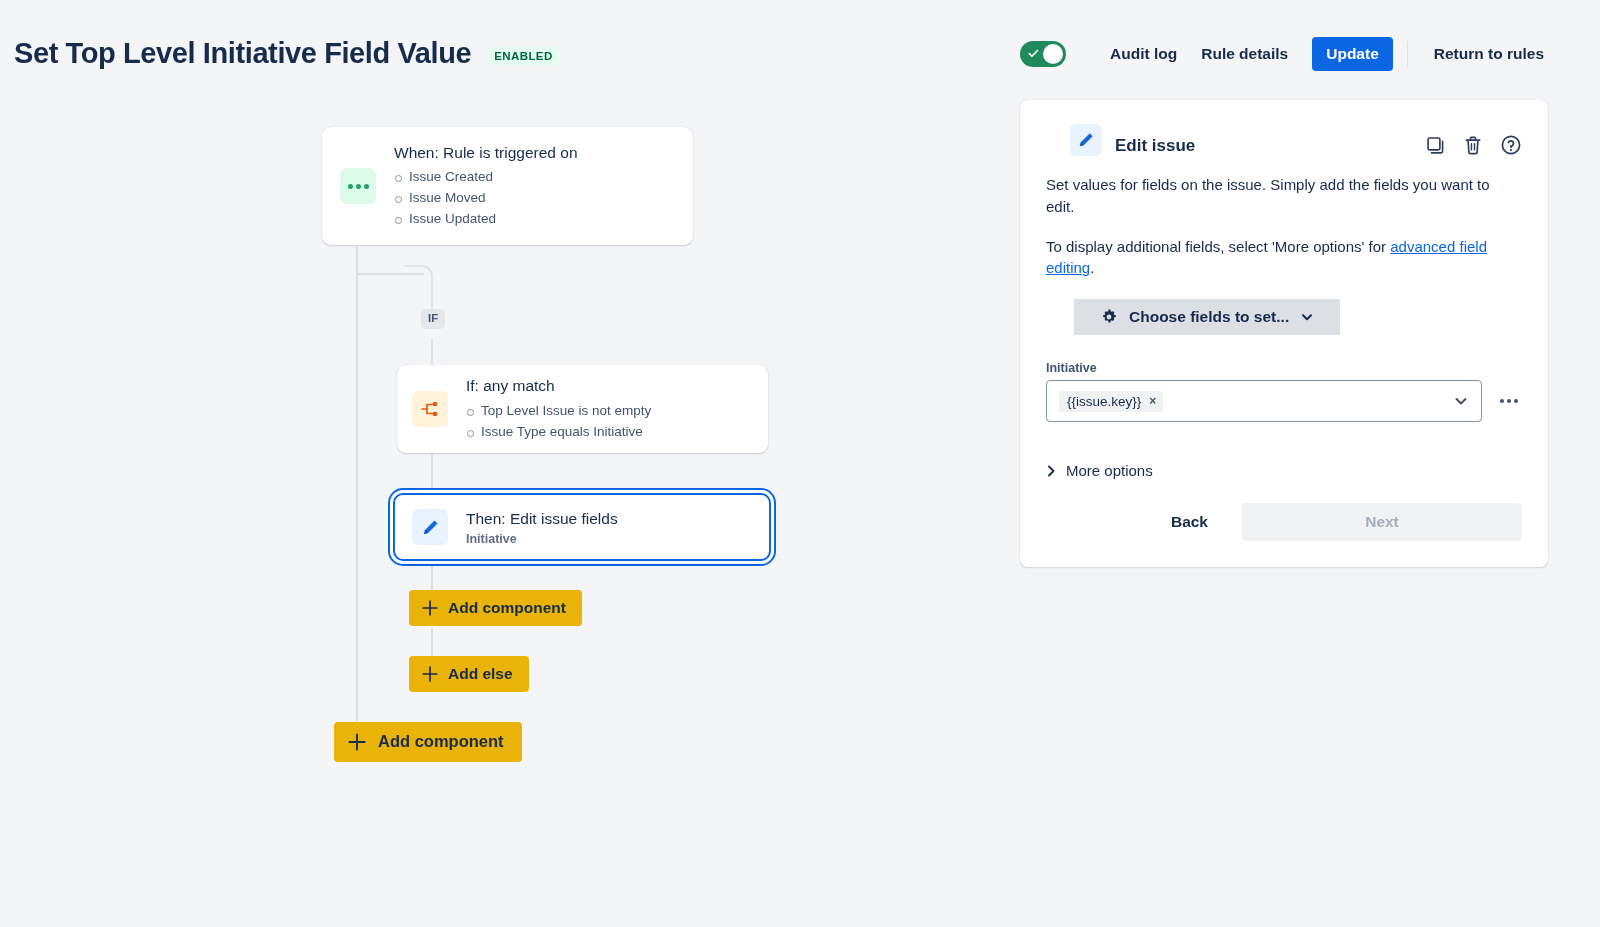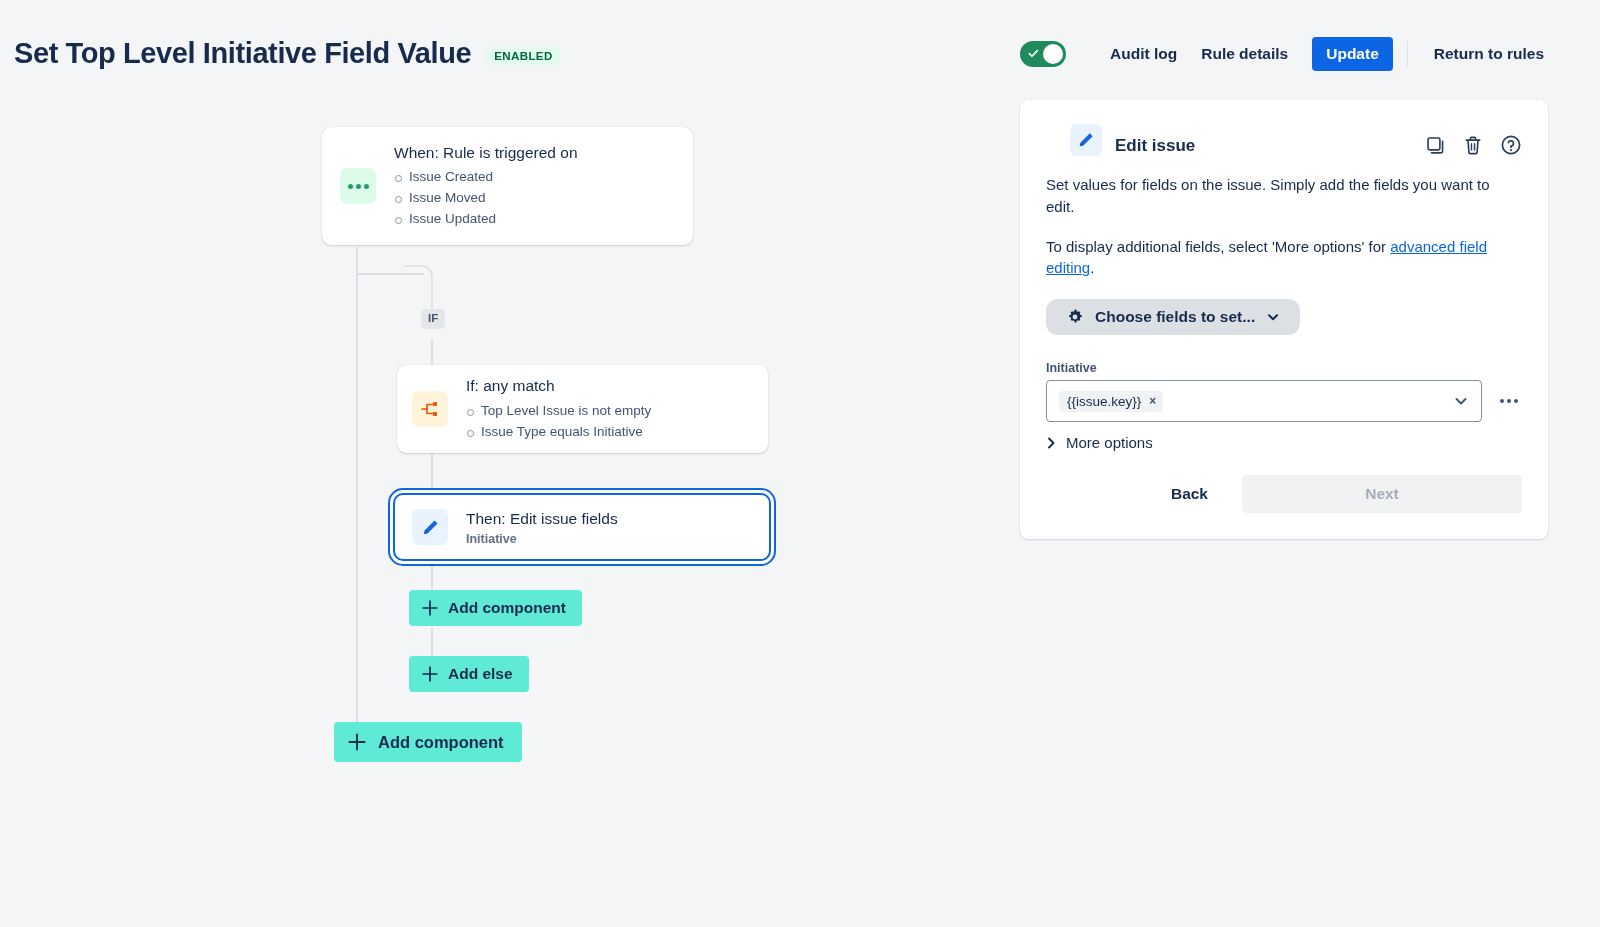--- a/index.html
+++ b/index.html
@@ -130,10 +130,10 @@
   }
   .panel-p a { color: #0c66e4; text-decoration: underline; }
   .choose-btn {
-    margin-top: 20px; background: #dcdfe4; border: none; border-radius: 12px;
+    margin-top: 20px; background: #dcdfe4; border: none; border-radius: 0;
     font-family: "Liberation Sans", sans-serif;
     font-size: 15.5px; font-weight: 600; color: #172b4d;
-    padding: 9px 20px; cursor: pointer; display: inline-flex; align-items: center; gap: 11px;
+    padding: 9px 26px; cursor: pointer; display: inline-flex; align-items: center; gap: 11px; margin-left: 28px;
   }
   .field-label {
     font-size: 12.5px; font-weight: 700; color: #44546f; margin-top: 26px; margin-bottom: 5px;

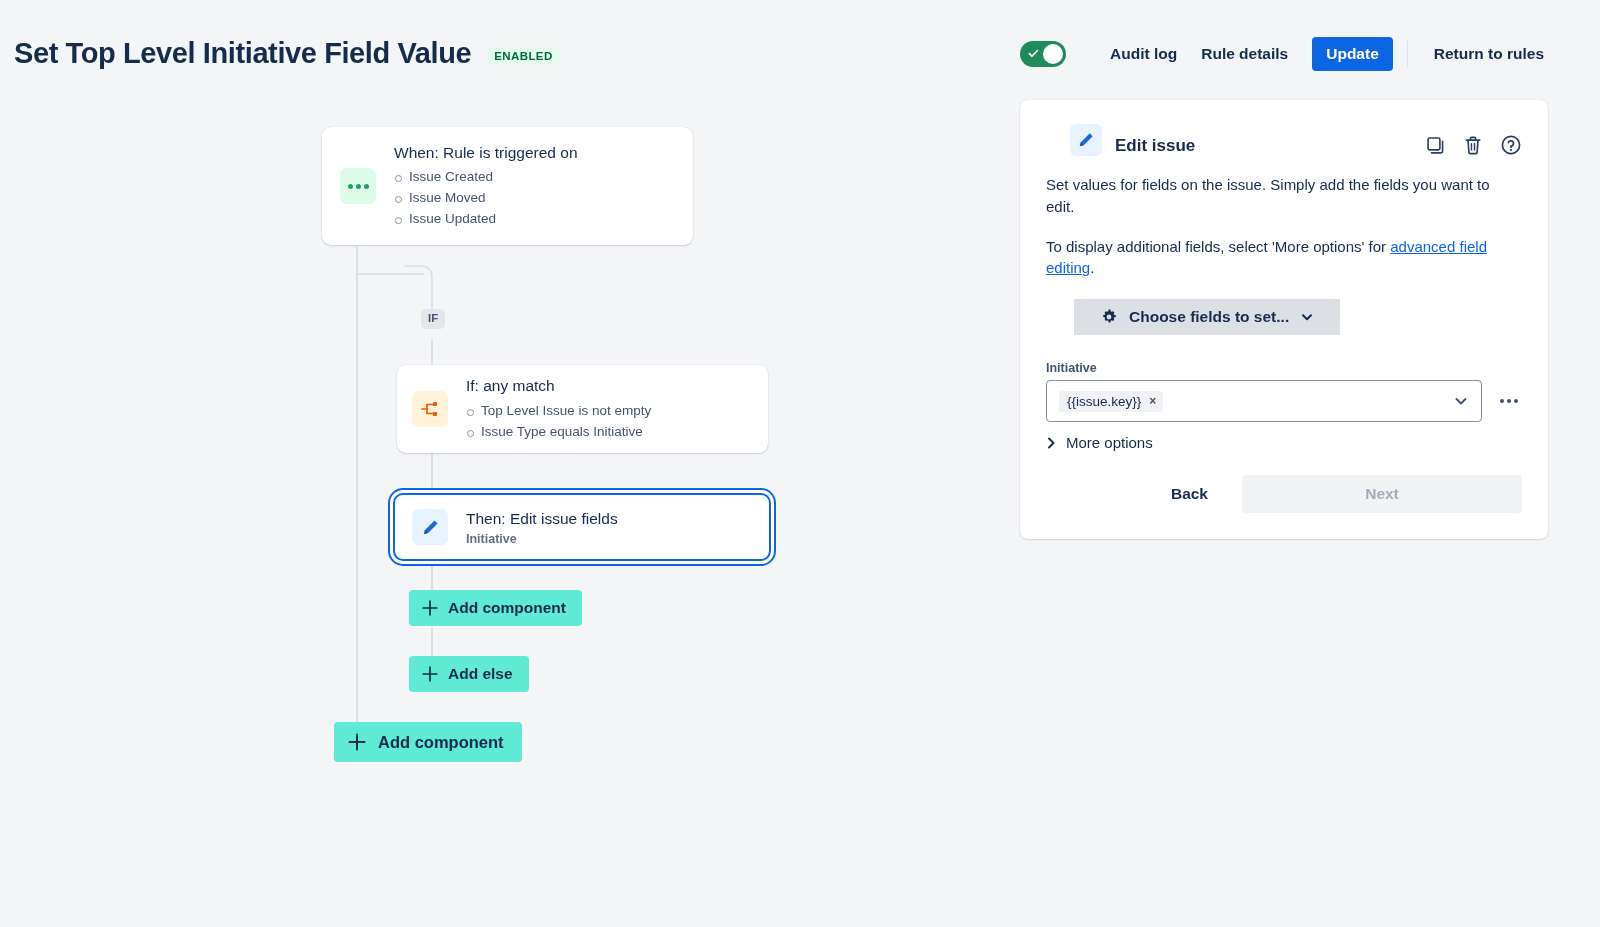--- a/index.html
+++ b/index.html
@@ -154,7 +154,7 @@
   }
   .ellipsis-btn i { width: 4px; height: 4px; border-radius: 50%; background: #44546f; display: block; }
   .more-options {
-    margin-top: 12px; display: inline-flex; align-items: center; gap: 9px;
+    margin-top: 40px; display: inline-flex; align-items: center; gap: 9px;
     font-size: 15px; color: #172b4d; cursor: pointer;
   }
   .panel-footer {

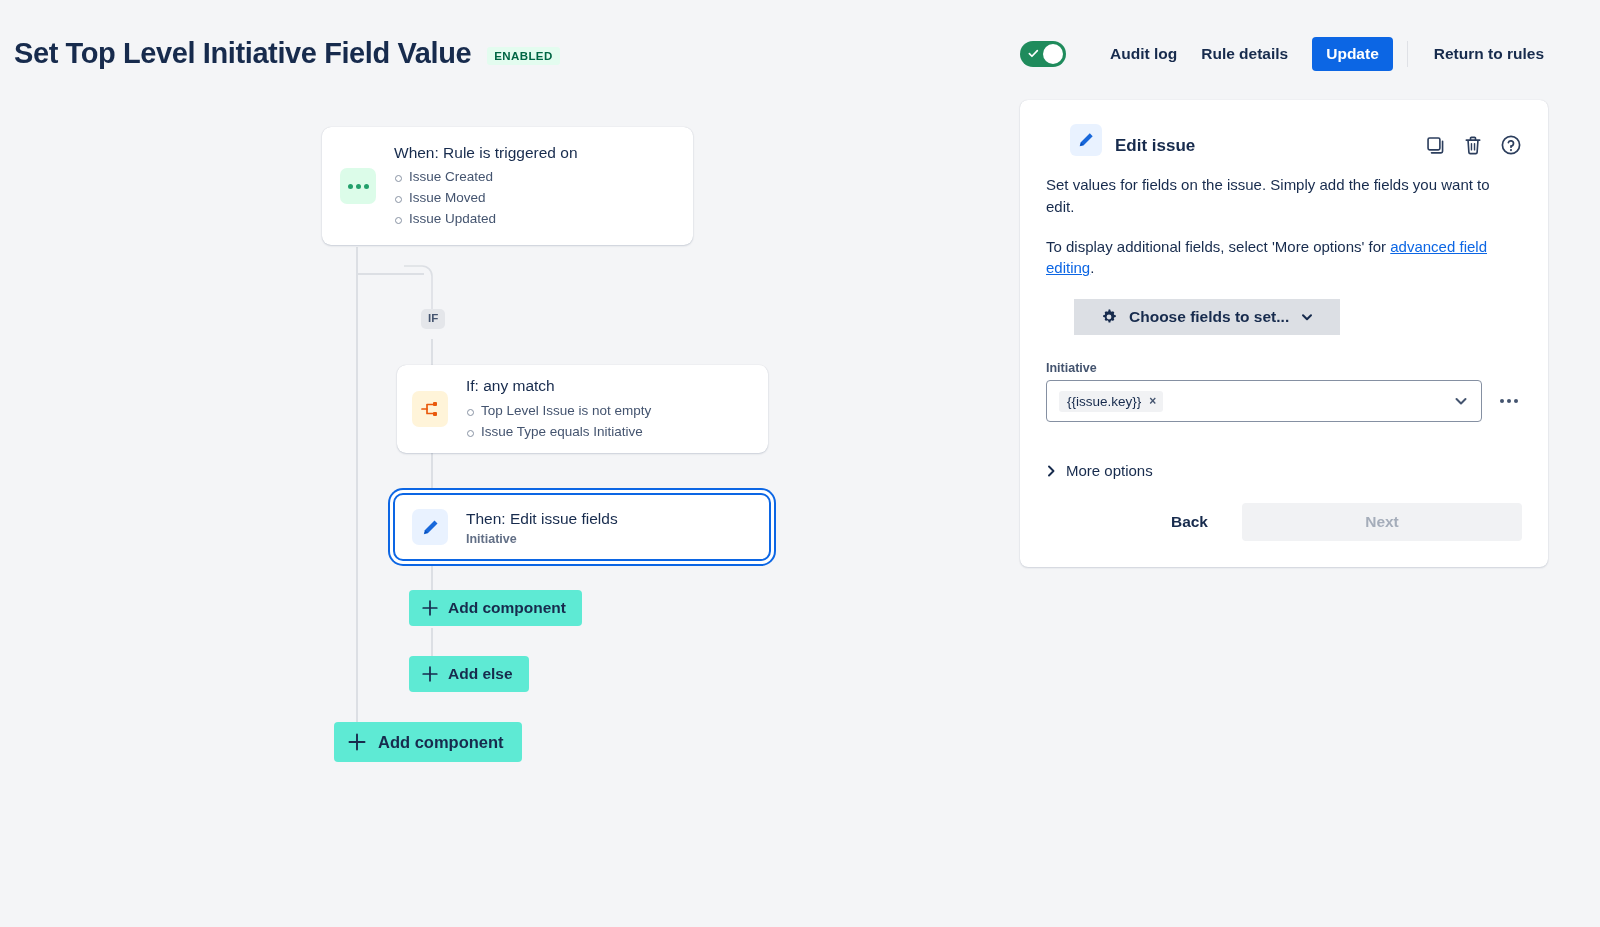--- a/index.html
+++ b/index.html
@@ -103,11 +103,11 @@
   }
 
   .add-btn {
-    position: absolute; background: #5eead4; border: none; border-radius: 4px;
+    position: absolute; background: #eab308; border: none; border-radius: 4px;
     font-family: "Liberation Sans", sans-serif;
     font-size: 15.5px; font-weight: 600; color: #172b4d;
     padding: 9px 16px 9px 12px; cursor: pointer;
-    display: flex; align-items: flex-end; gap: 9px; white-space: nowrap;
+    display: flex; align-items: flex-start; gap: 9px; white-space: nowrap;
   }
   .plus { width: 18px; height: 18px; display: inline-block; }
 

